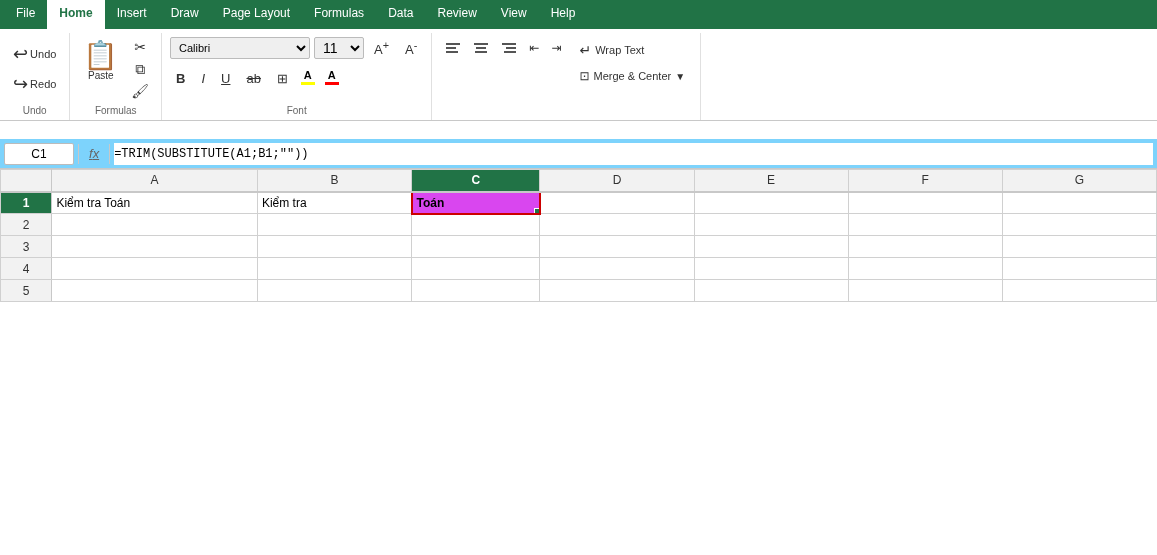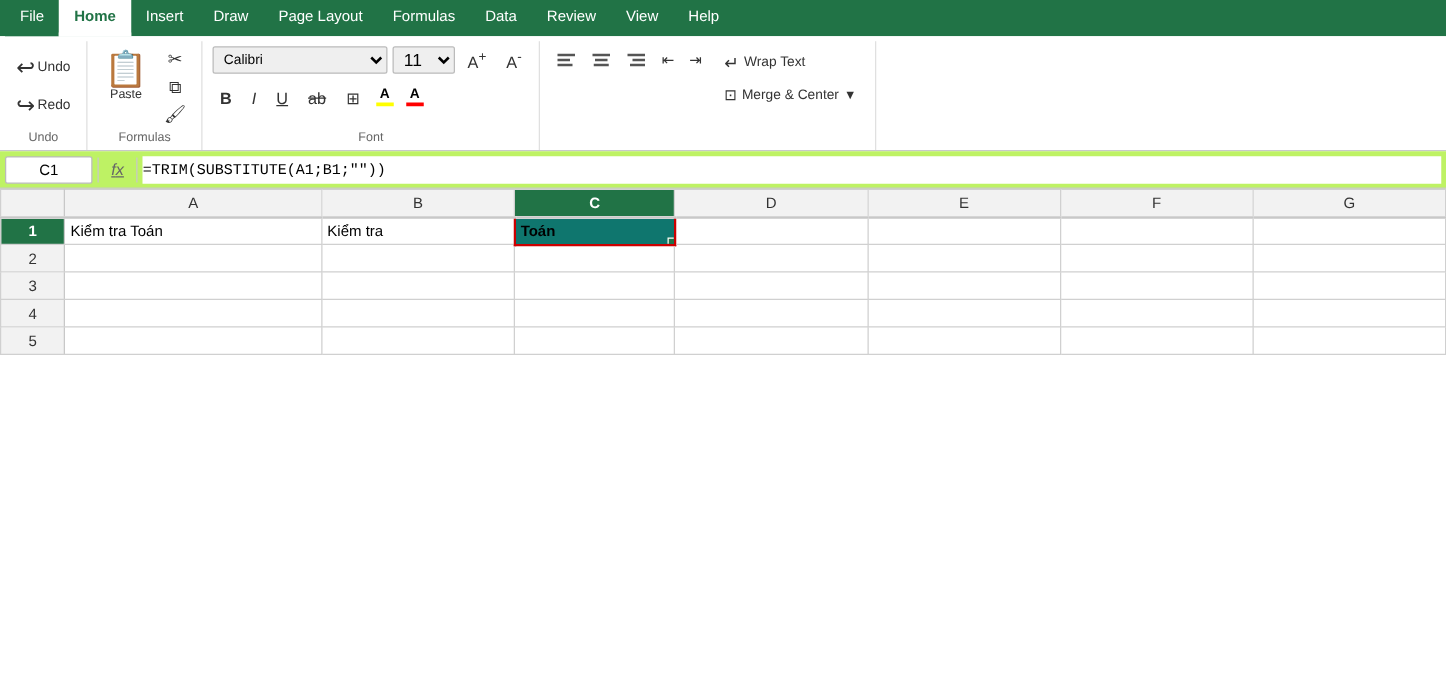--- a/index.html
+++ b/index.html
@@ -122,8 +122,8 @@
     
     .formula-bar {
       display: flex; align-items: center;
-      background: #bef264; border-bottom: 1px solid #c8c8c8;
-      padding: 2px 4px; height: 30px;
+      background: #7dd3fc; border-bottom: 1px solid #c8c8c8;
+      padding: 2px 4px; height: 30px; margin-top: 18px;
     }
     .cell-ref-box {
       width: 70px; height: 22px;

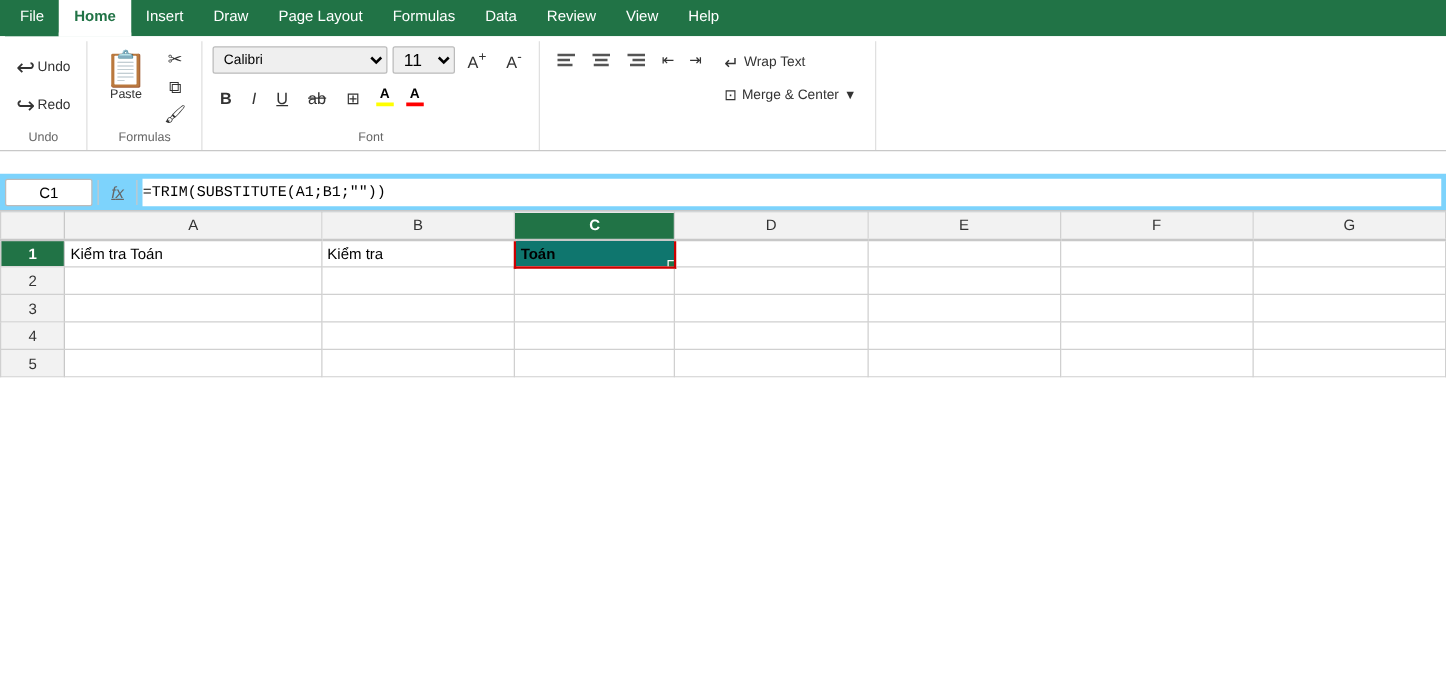--- a/index.html
+++ b/index.html
@@ -176,7 +176,7 @@
     
     td.active-cell {
       border: 2px solid #c00 !important;
-      background: #0f766e;
+      background: #d946ef;
       font-weight: bold;
       position: relative;
     }

